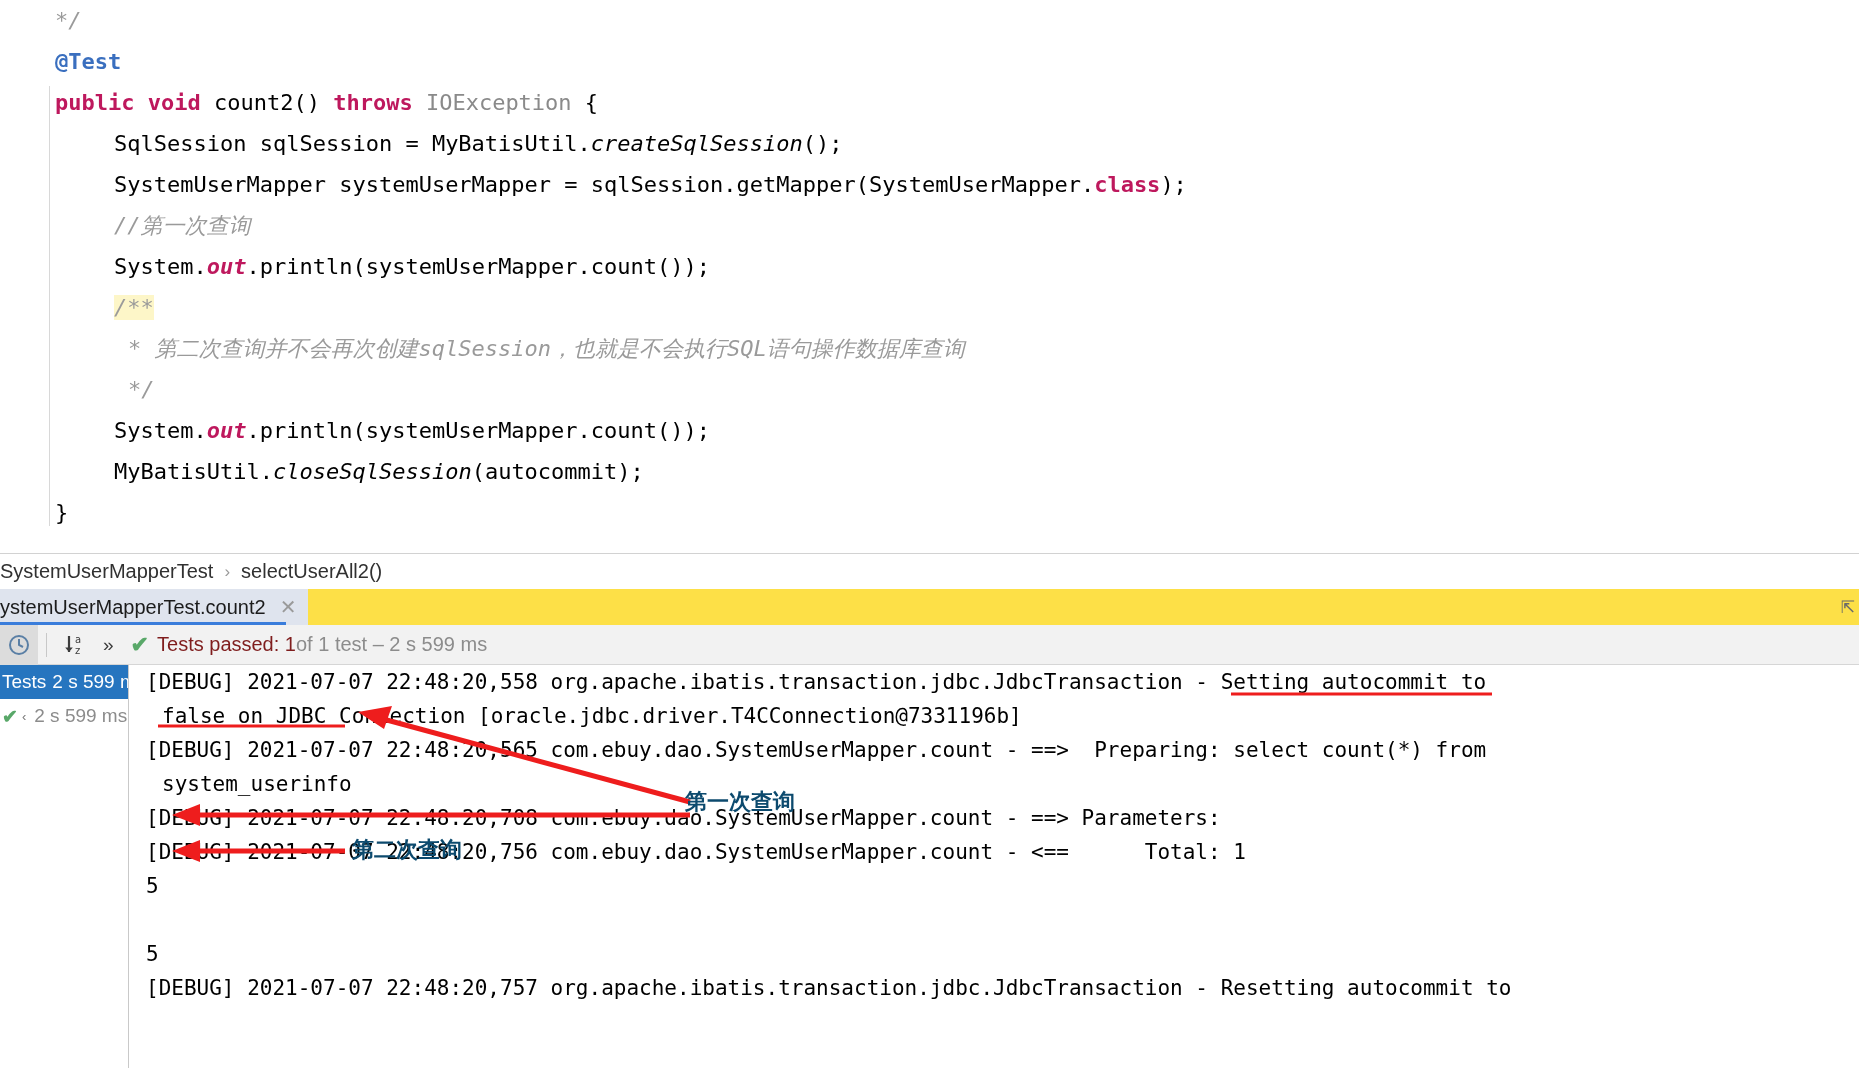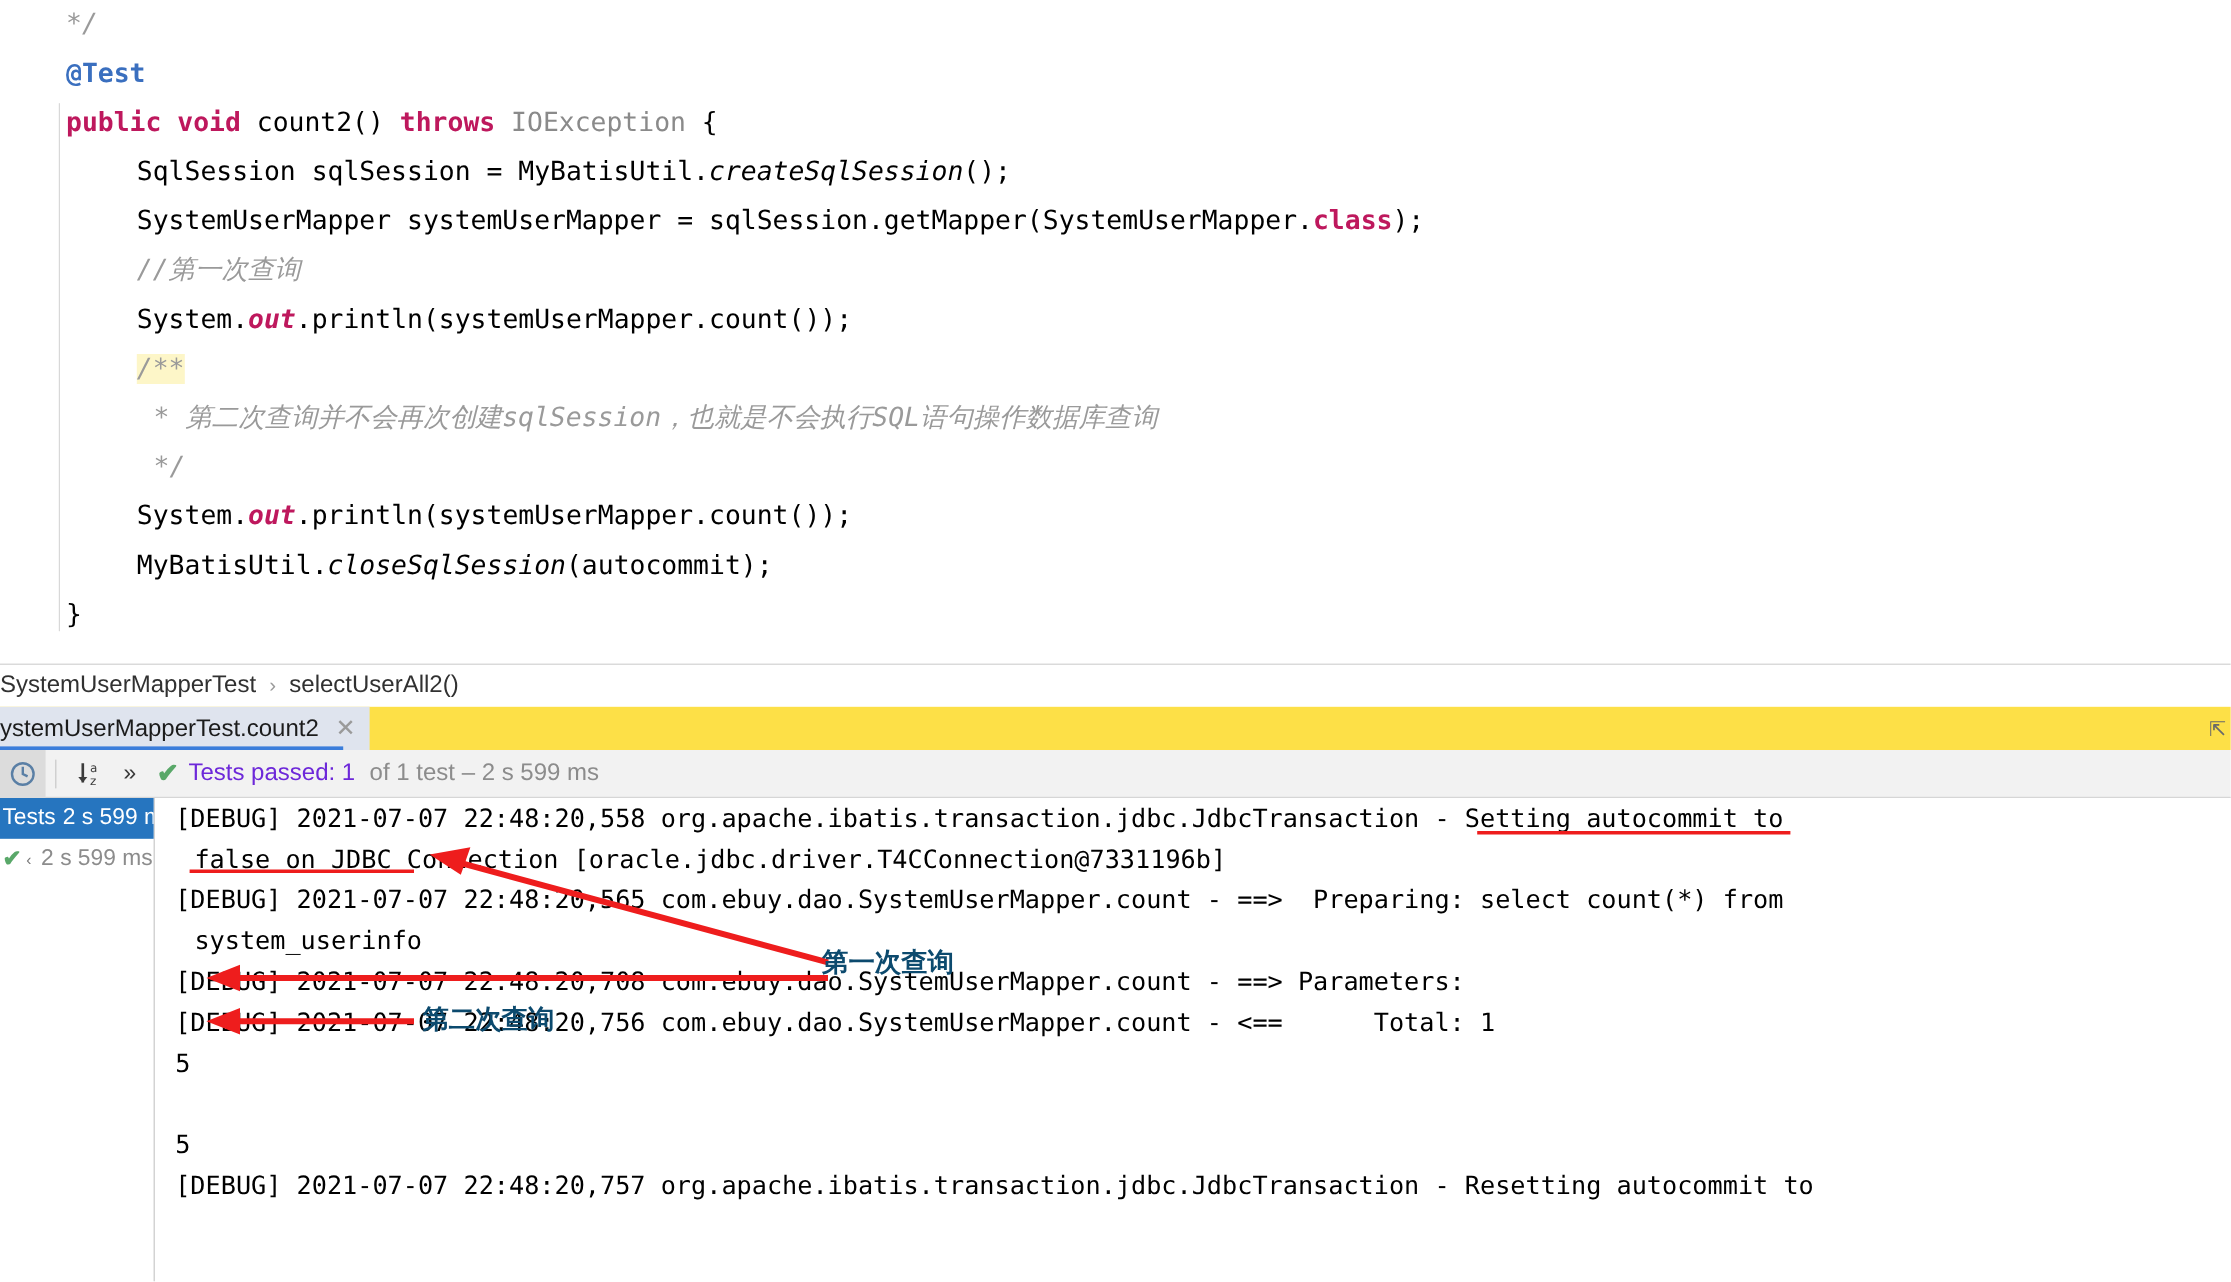--- a/index.html
+++ b/index.html
@@ -86,7 +86,7 @@
   .rb-chevrons { color: #3c3c3c; font-size: 19px; padding: 0 8px; letter-spacing: -1px; }
   .rb-status { display: flex; align-items: center; font-size: 20px; margin-left: 10px; }
   .check { color: #59a869; font-size: 22px; margin-right: 8px; font-weight: bold; }
-  .st-strong { color: #6d28d9; }
+  .st-strong { color: #7f1d1d; }
   .st-dim { color: #8c8c8c; margin-left: 12px; }
 
   

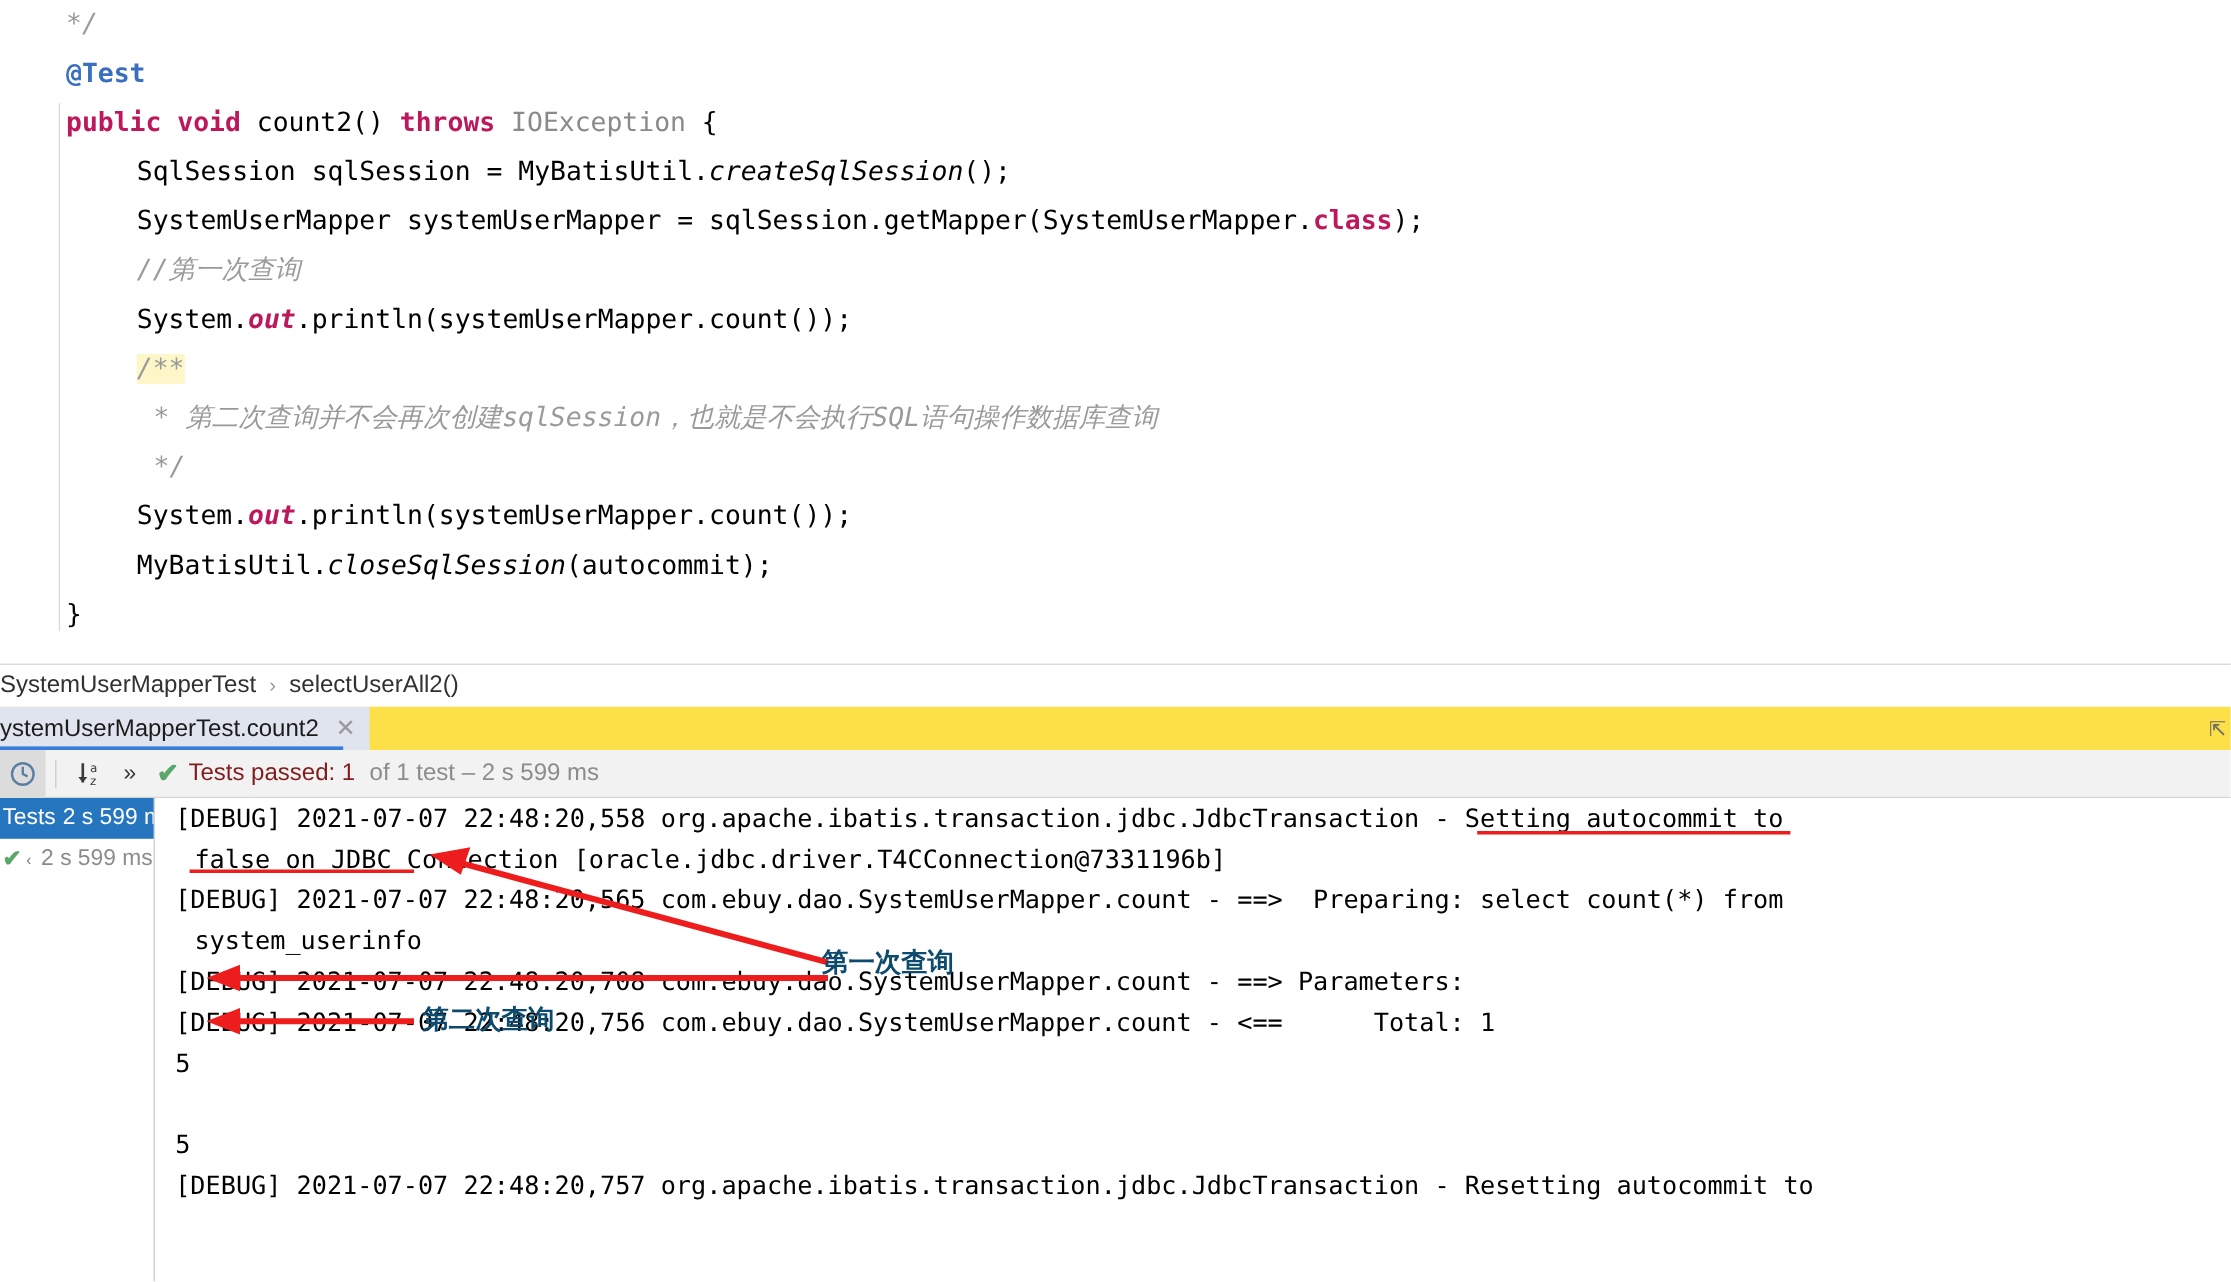--- a/index.html
+++ b/index.html
@@ -87,7 +87,7 @@
   .rb-status { display: flex; align-items: center; font-size: 20px; margin-left: 10px; }
   .check { color: #59a869; font-size: 22px; margin-right: 8px; font-weight: bold; }
   .st-strong { color: #7f1d1d; }
-  .st-dim { color: #8c8c8c; margin-left: 12px; }
+  .st-dim { color: #8c8c8c; margin-left: 0; }
 
   
   .tree {

